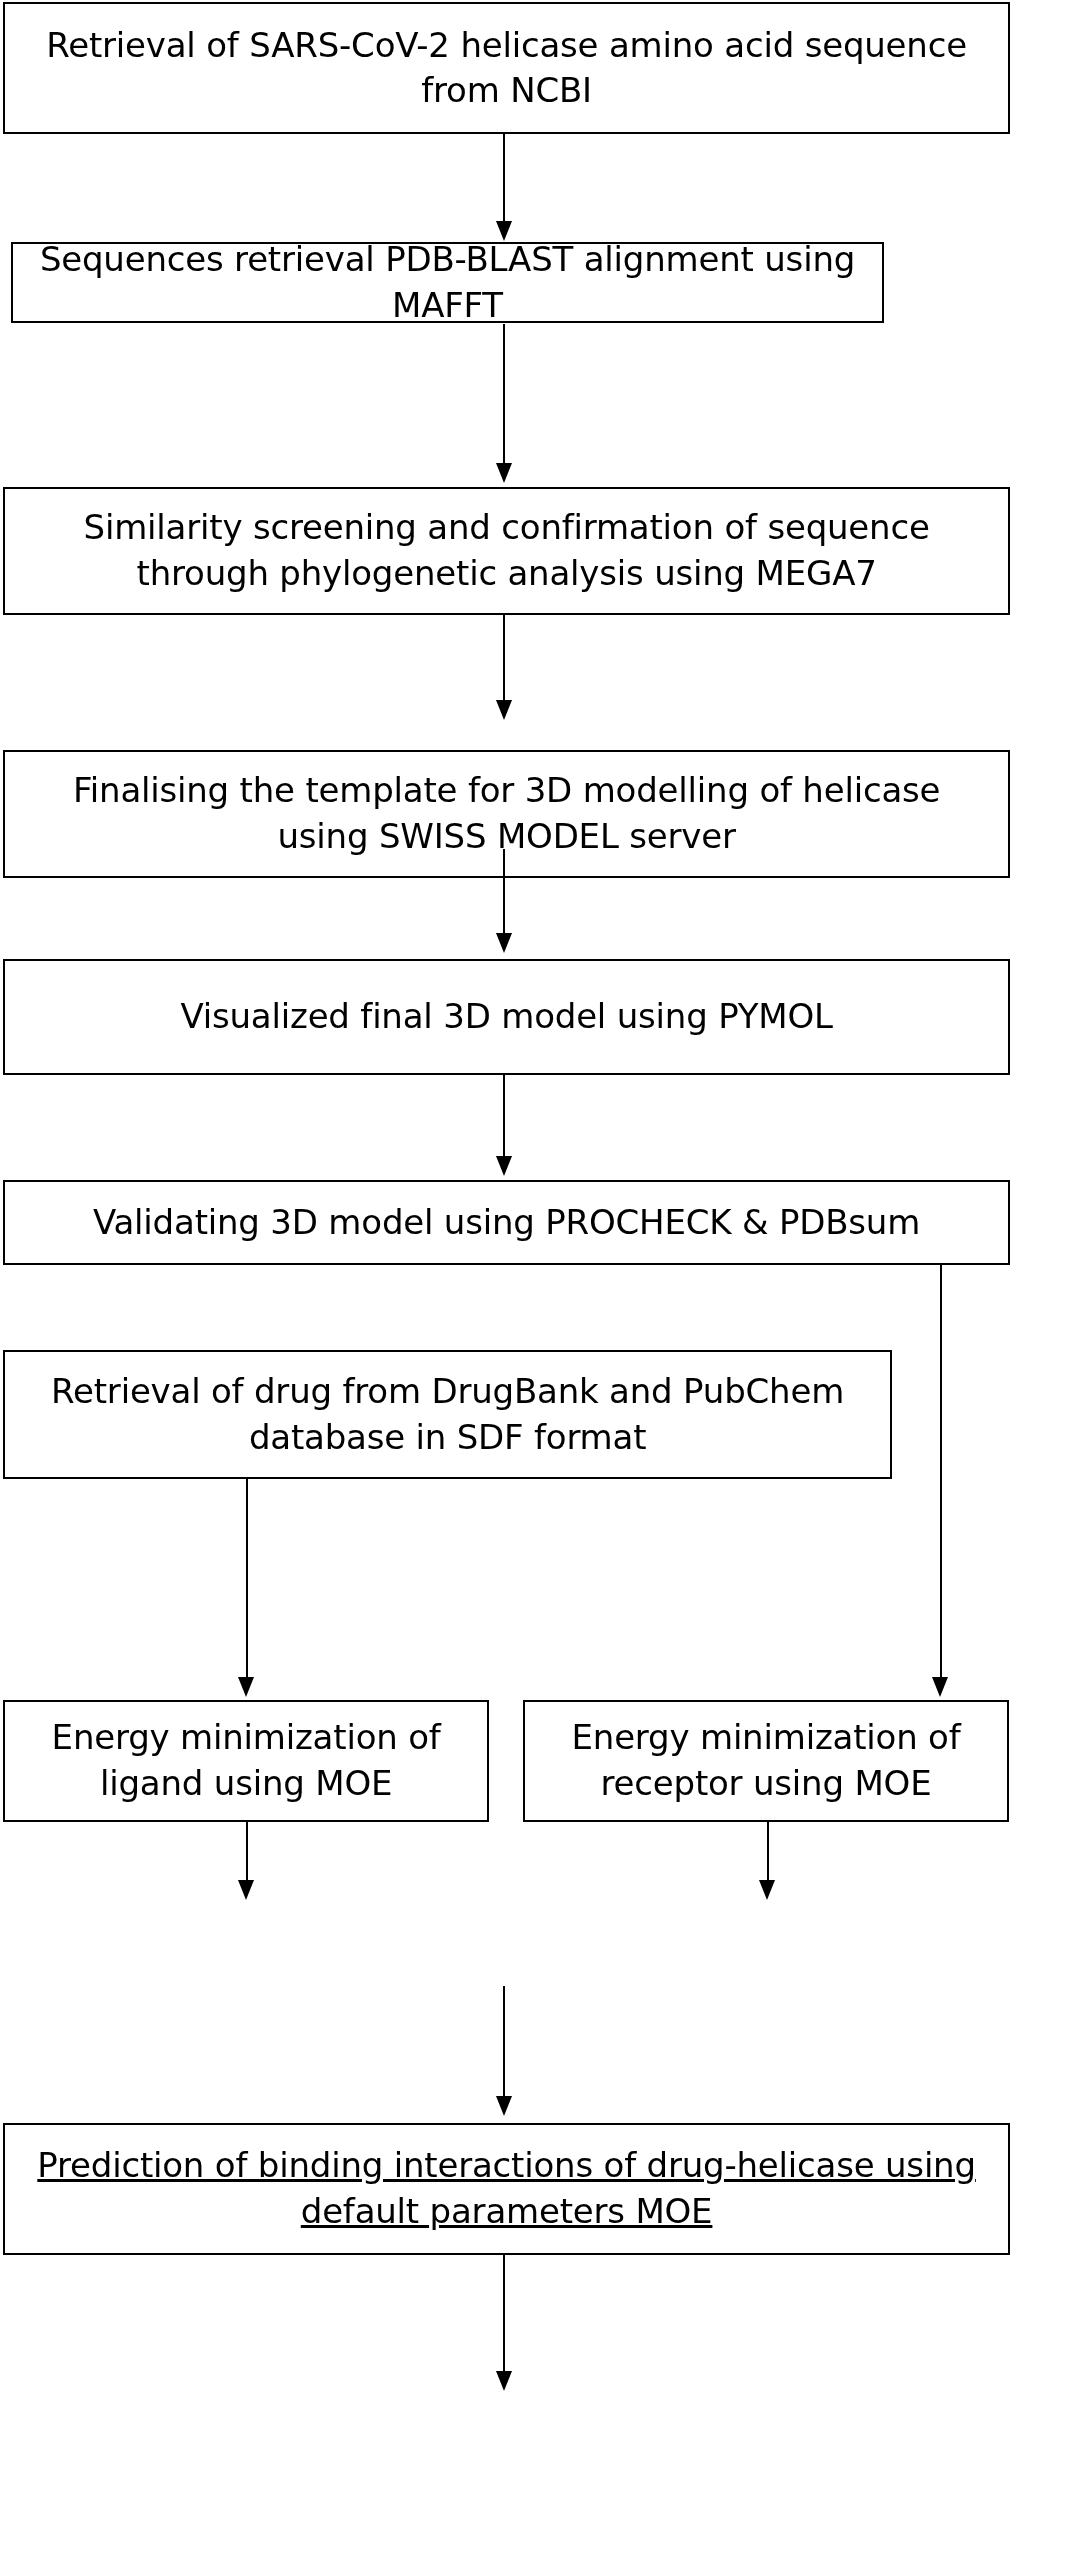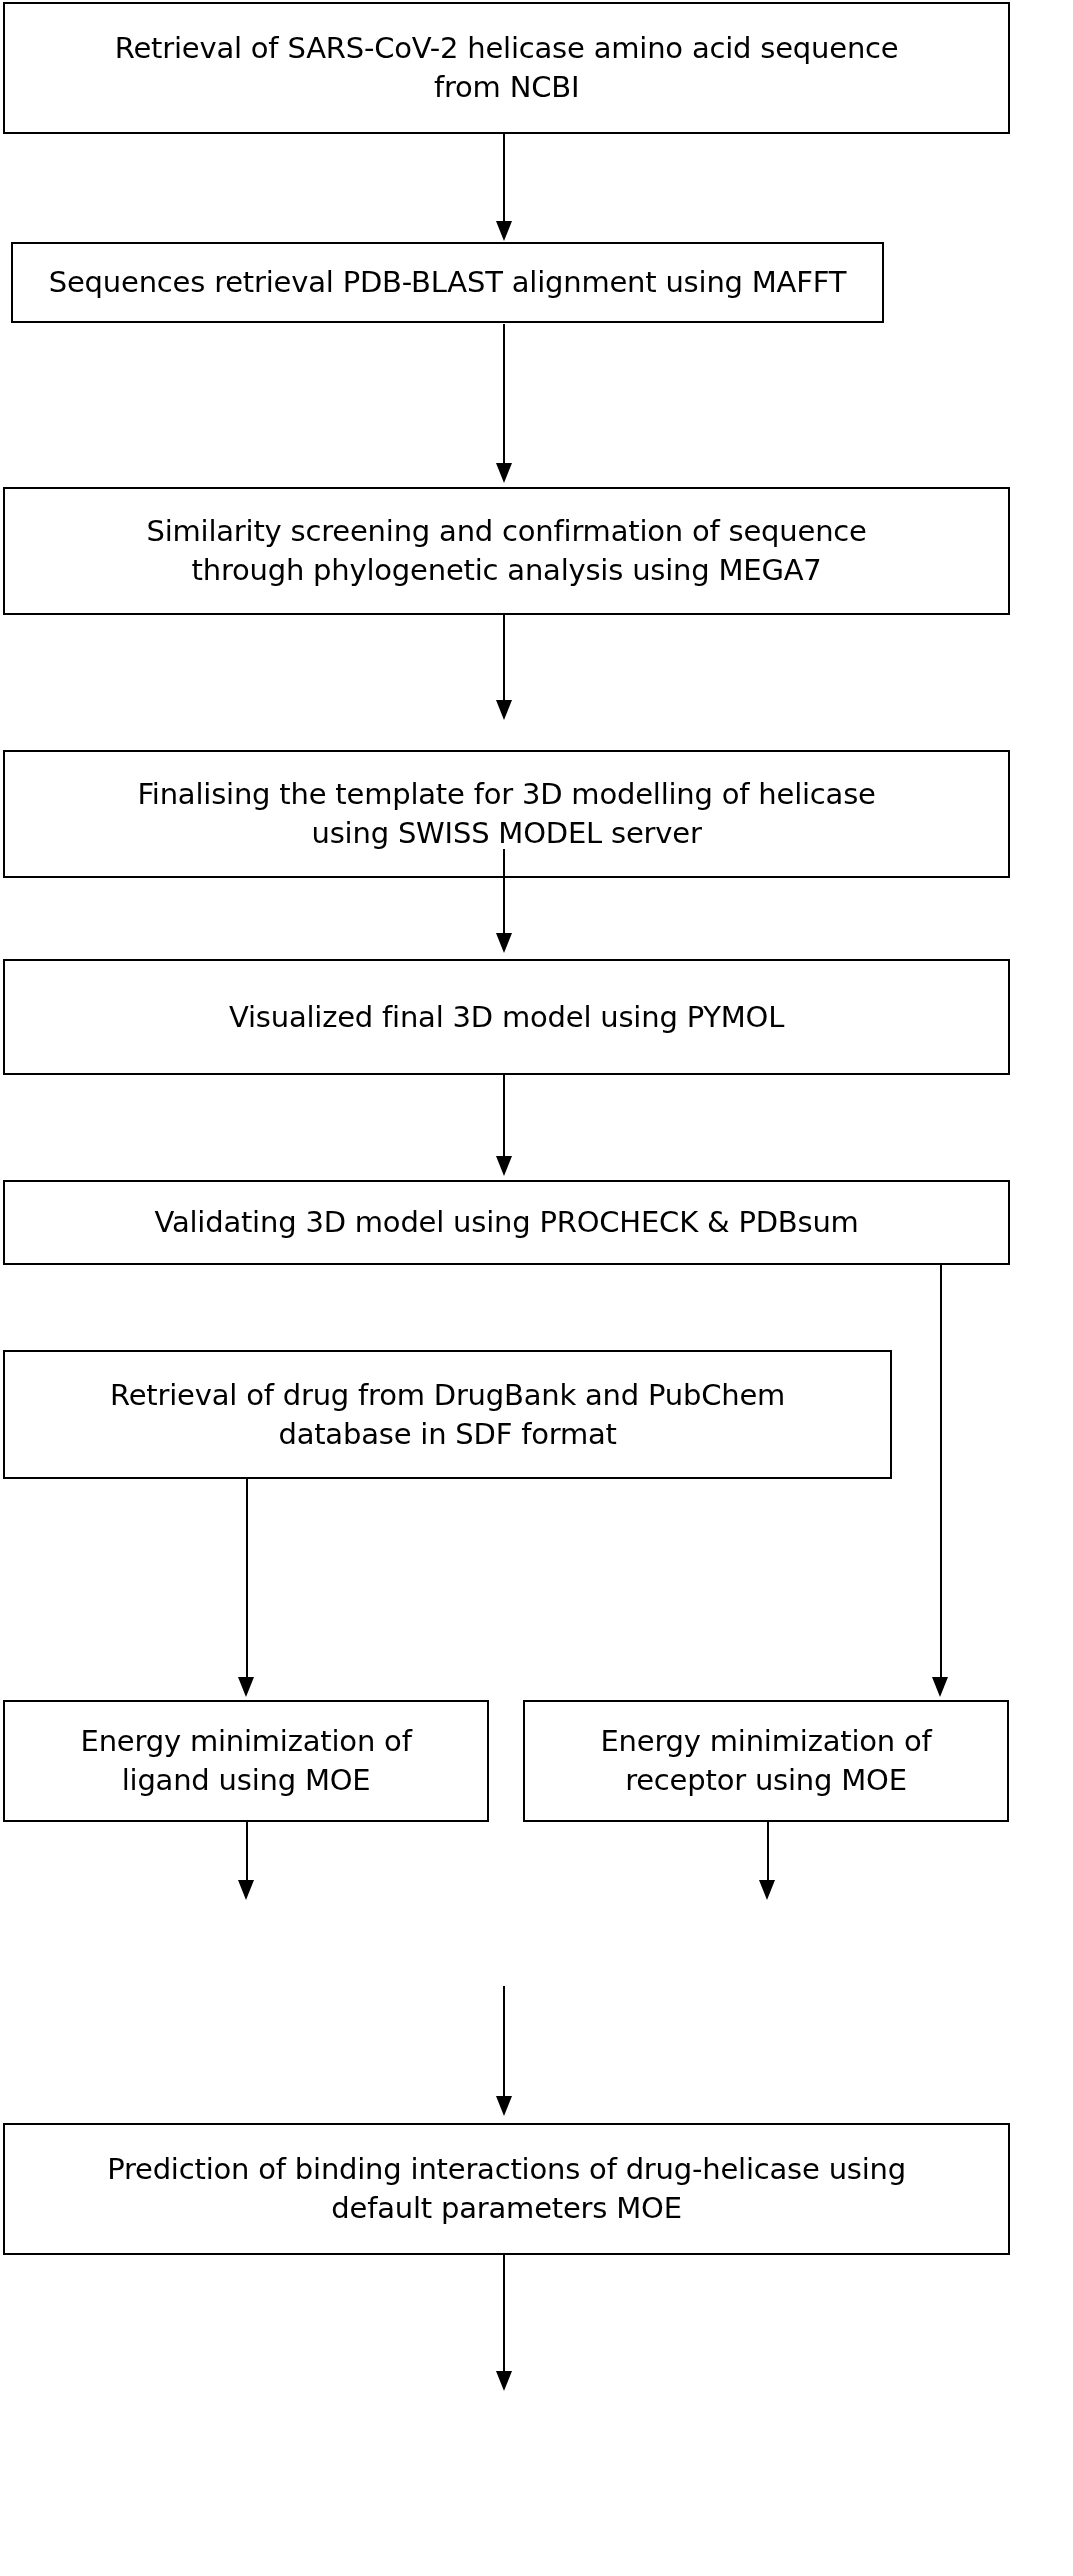--- a/index.html
+++ b/index.html
@@ -27,7 +27,7 @@
     justify-content: center;
     text-align: center;
     color: #000000;
-    font-size: 29px;
+    font-size: 34px;
     line-height: 1.34;
     padding: 3px 11px;
     font-family: "DejaVu Sans", "Liberation Sans", sans-serif;

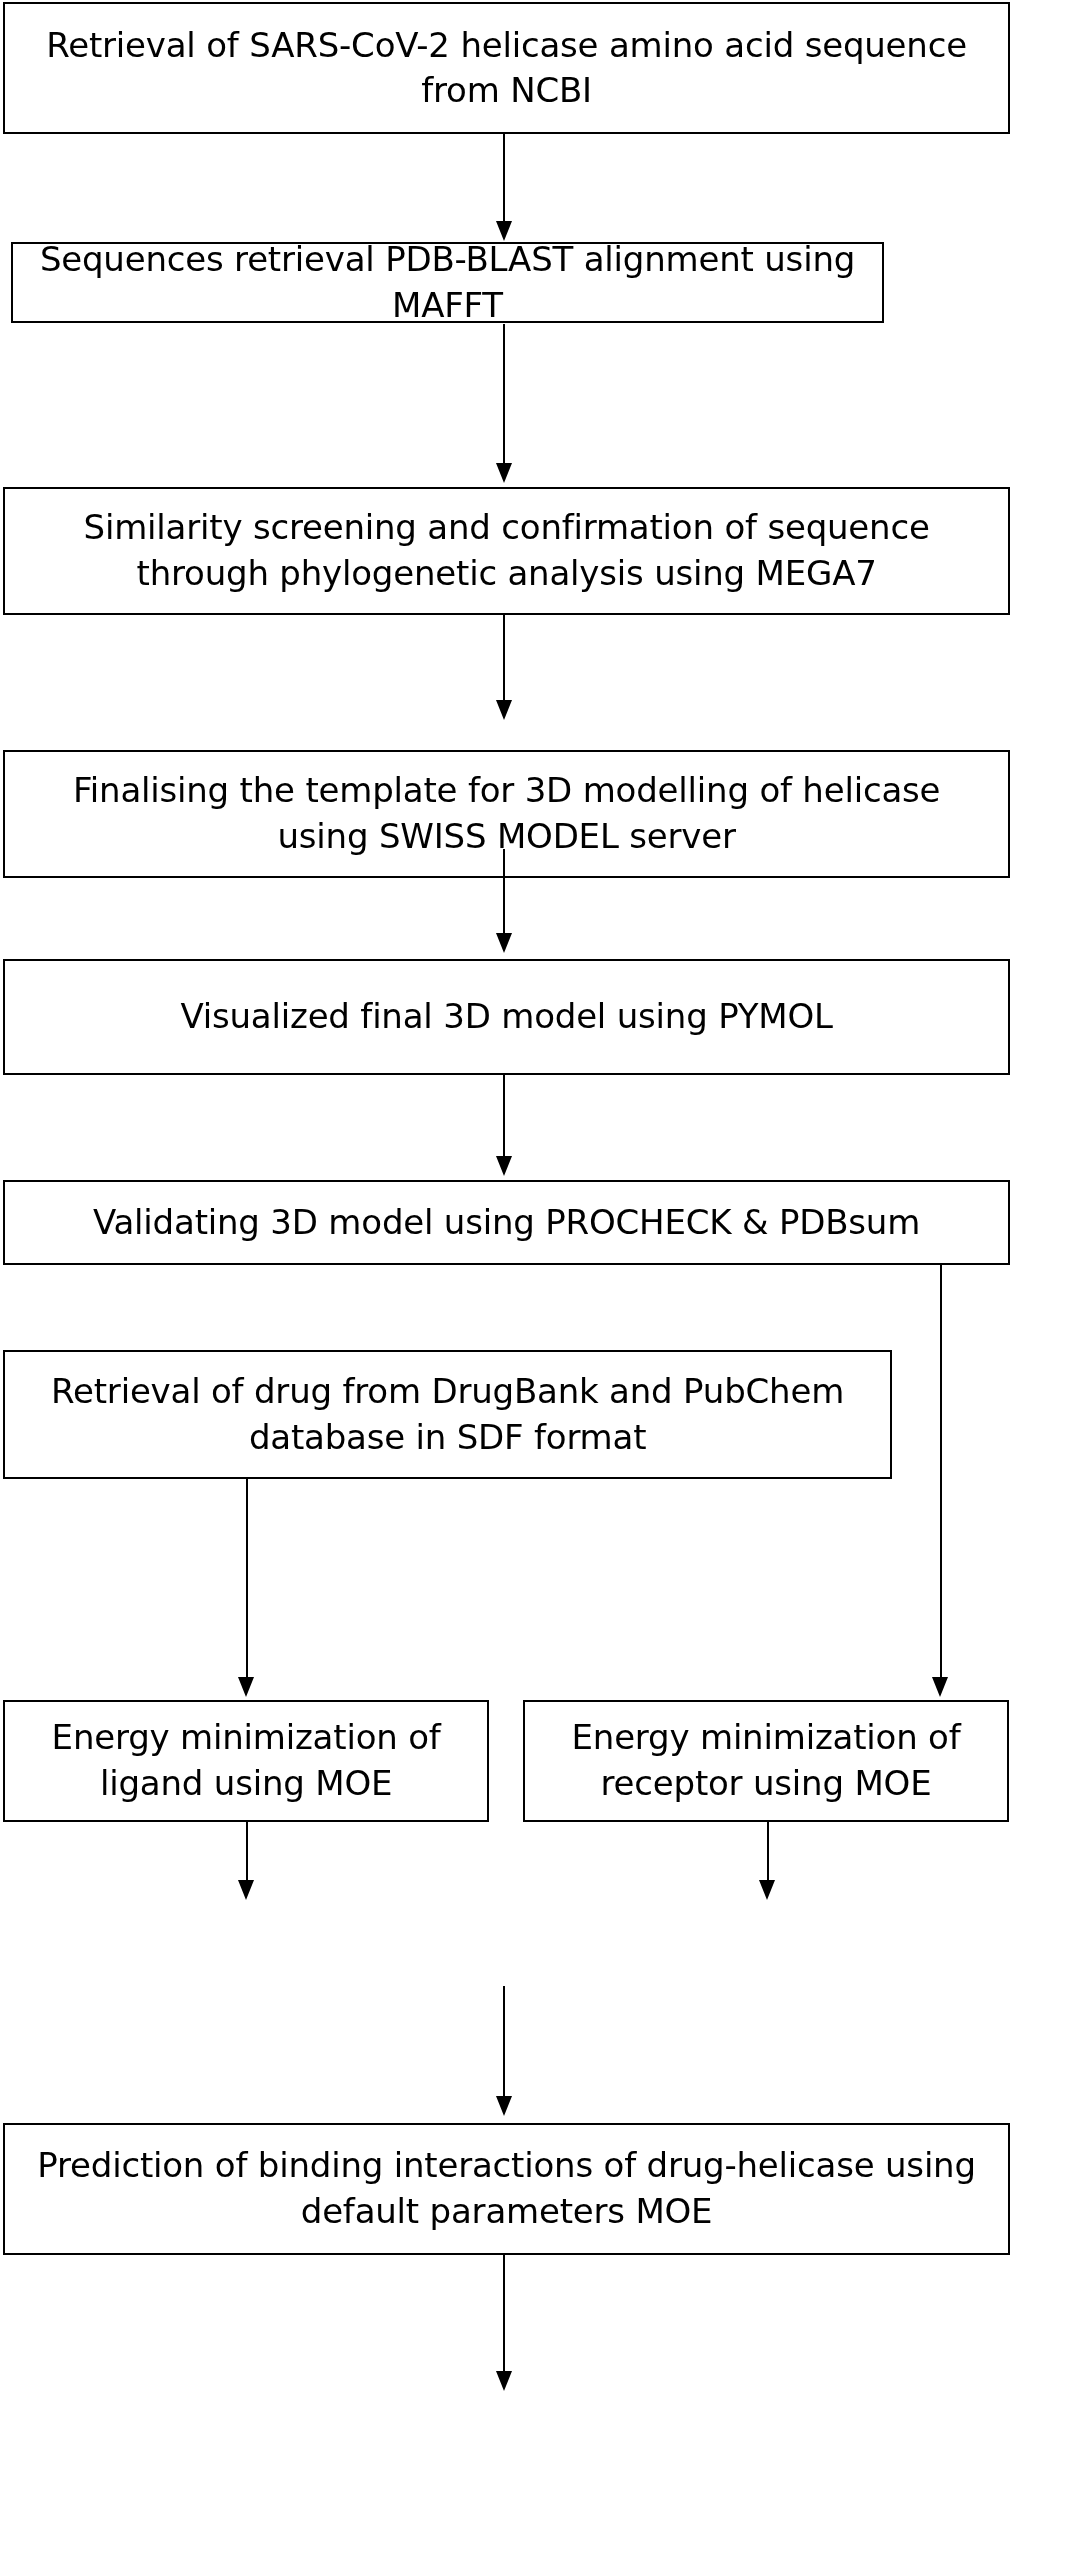--- a/index.html
+++ b/index.html
@@ -133,7 +133,7 @@
   <div class="conn vert" style="left:503px; top:1986px; height:110px;"></div>
   <div class="arrowhead" style="left:496px; top:2096px;"></div>
 
-  <div class="node" style="left:3.1px; top:2123px; width:1007px; height:132px;">
+  <div class="node" style="left:3.1px; top:2123px; width:1007px; height:132px;text-decoration:underline;">
     <span class="label">Prediction of binding interactions of drug-helicase using
 default parameters MOE</span>
   </div>

